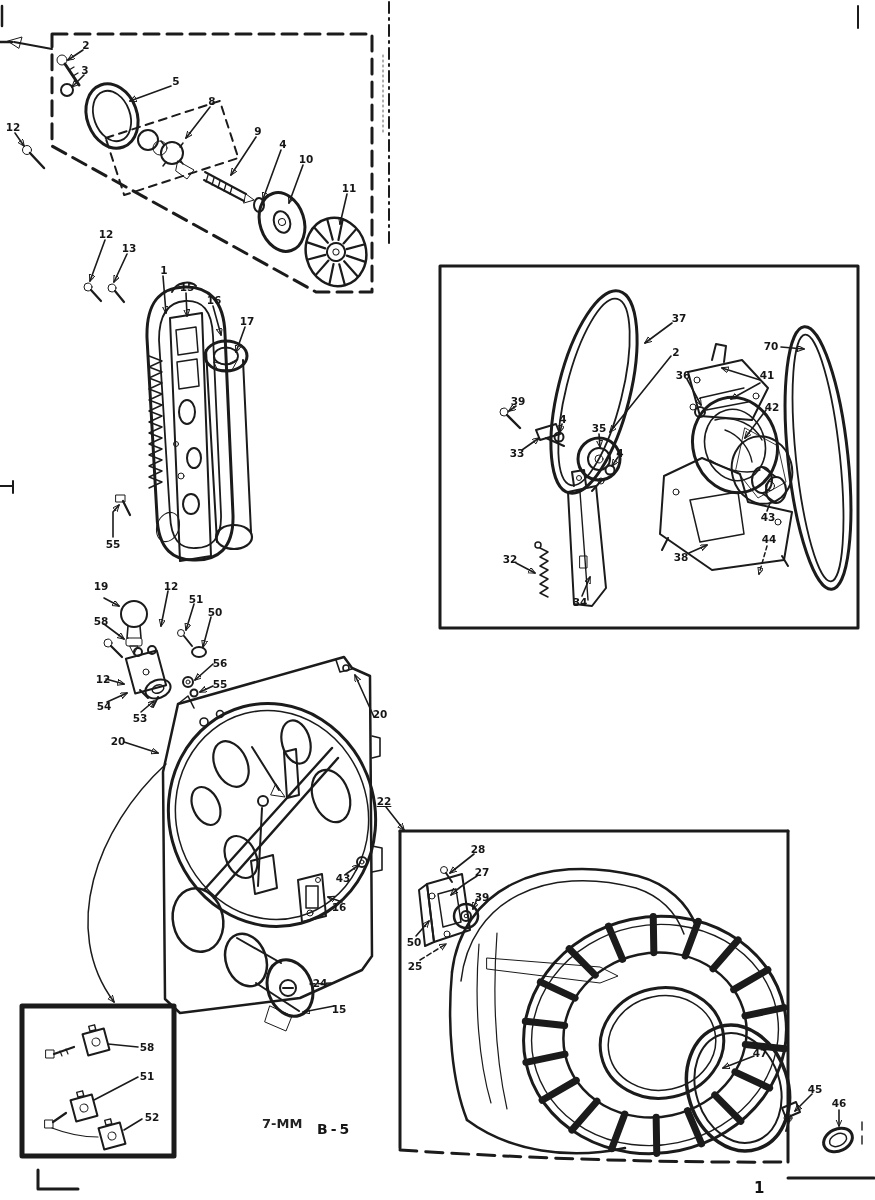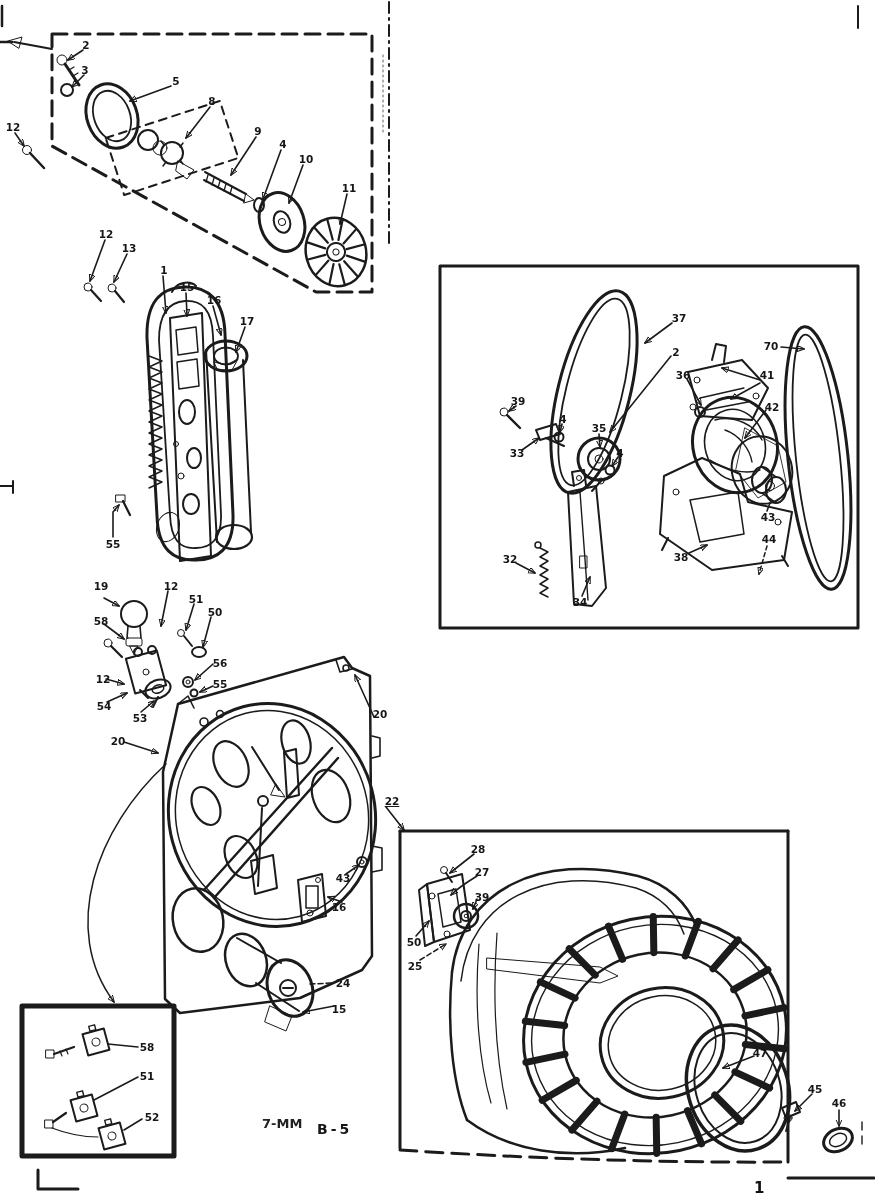--- a/index.html
+++ b/index.html
@@ -470,7 +470,7 @@
       <span class="callout" style="left: 103px; top: 679px;">12</span>
       <span class="callout" style="left: 118px; top: 741px;">20</span>
       <span class="callout" style="left: 380px; top: 714px;">20</span>
-      <span class="callout" style="left: 392px; top: 801px; text-decoration: underline;">22</span>
+      <span class="callout" style="left: 384px; top: 801px; text-decoration: underline;">22</span>
       <span class="callout" style="left: 343px; top: 878px;">43</span>
       <span class="callout" style="left: 339px; top: 907px;">16</span>
       <span class="callout" style="left: 343px; top: 983px;">24</span>

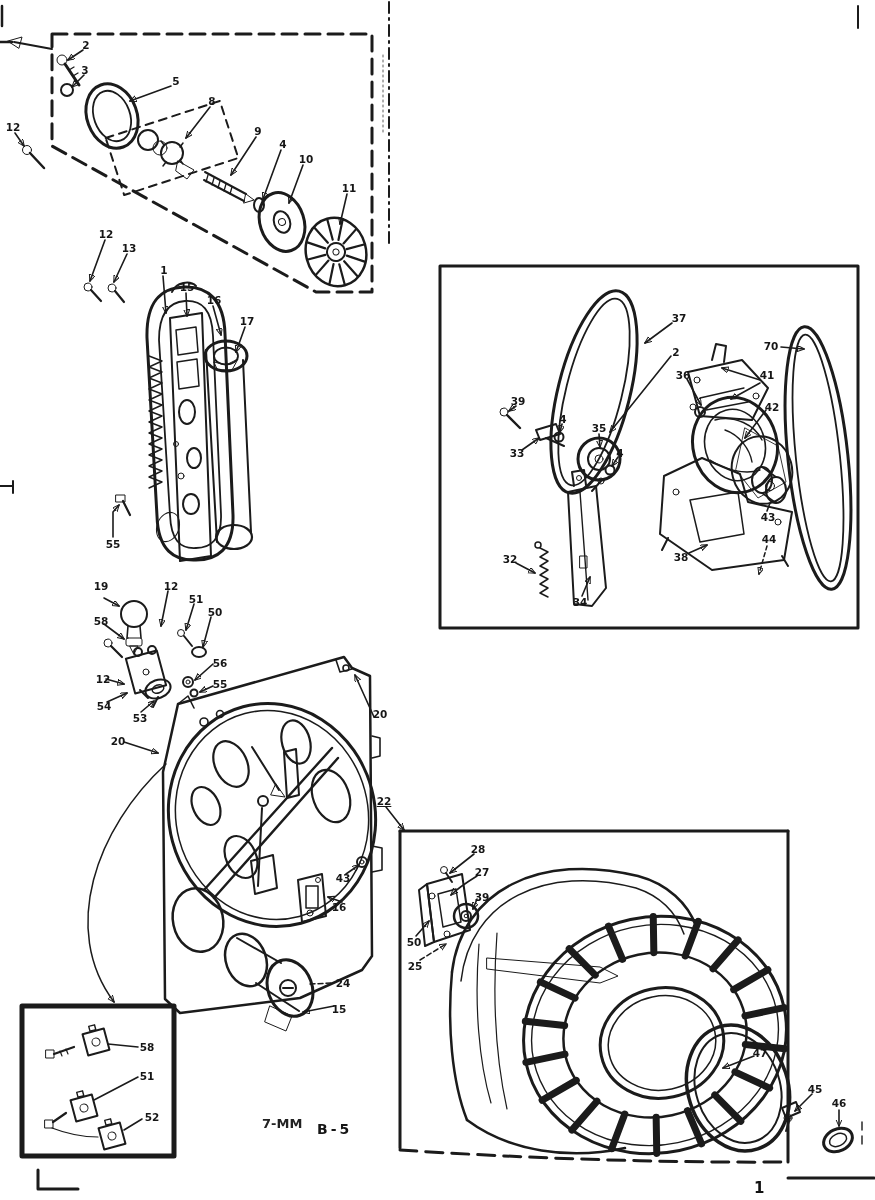--- a/index.html
+++ b/index.html
@@ -473,7 +473,7 @@
       <span class="callout" style="left: 384px; top: 801px; text-decoration: underline;">22</span>
       <span class="callout" style="left: 343px; top: 878px;">43</span>
       <span class="callout" style="left: 339px; top: 907px;">16</span>
-      <span class="callout" style="left: 343px; top: 983px;">24</span>
+      <span class="callout" style="left: 320px; top: 983px;">24</span>
       <span class="callout" style="left: 339px; top: 1009px;">15</span>
       <span class="callout" style="left: 478px; top: 849px;">28</span>
       <span class="callout" style="left: 482px; top: 872px;">27</span>

